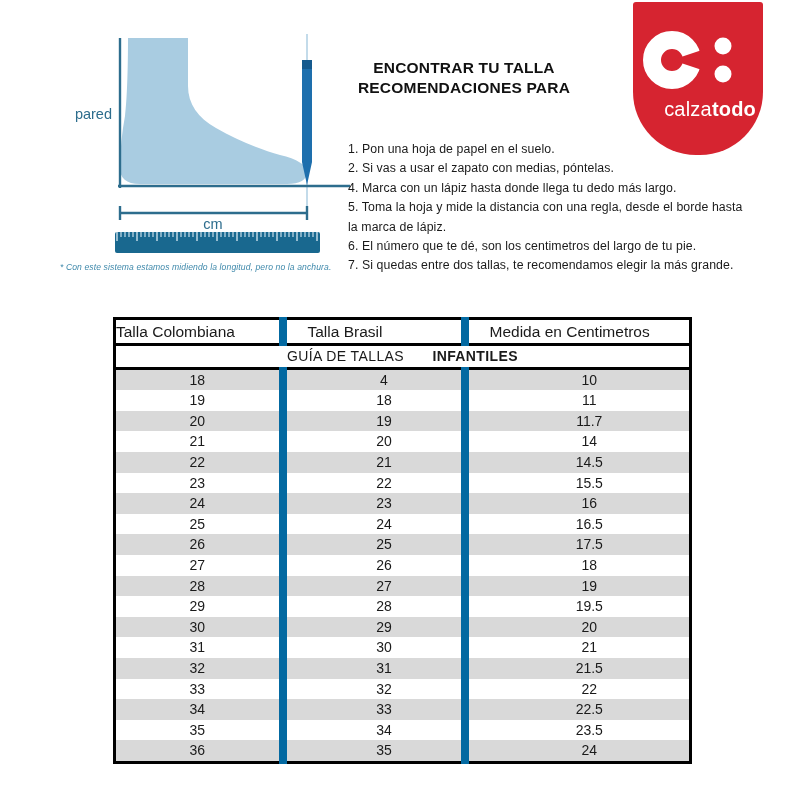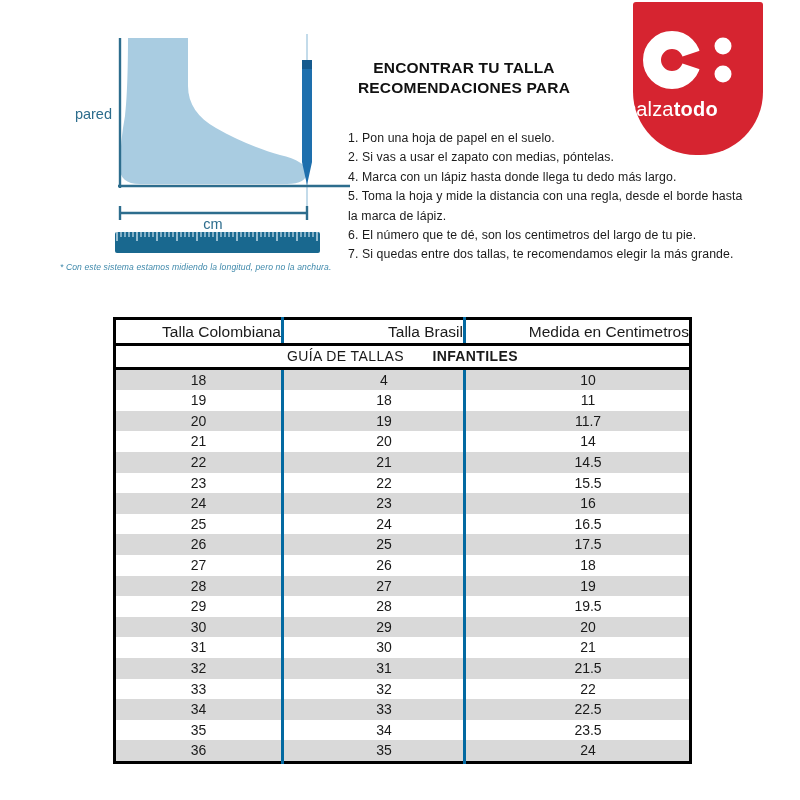--- a/index.html
+++ b/index.html
@@ -74,7 +74,7 @@
   .cicon .dot{fill:#fff;}
   .brand{
     position:absolute;left:0;top:96px;width:100%;
-    text-align:left;color:#fff;font-size:20px;
+    text-align:right;color:#fff;font-size:20px;
     letter-spacing:.2px;transform:translateX(-7px);
   }
   .brand .b2{font-weight:bold;}

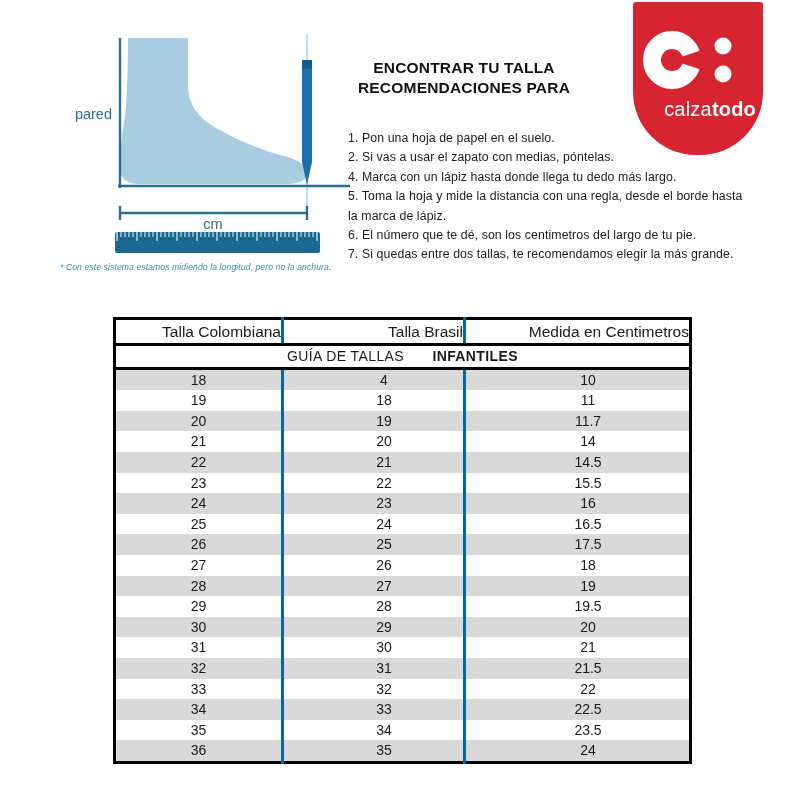--- a/index.html
+++ b/index.html
@@ -52,7 +52,7 @@
     font-weight:bold;font-size:15.5px;line-height:1.32;
     letter-spacing:.2px;color:#111;
   }
-  .steps{margin-top:30px;}
+  .steps{margin-top:41px;}
   .step{
     font-size:12.3px;line-height:19.4px;color:#1b1b1b;
     letter-spacing:.1px;

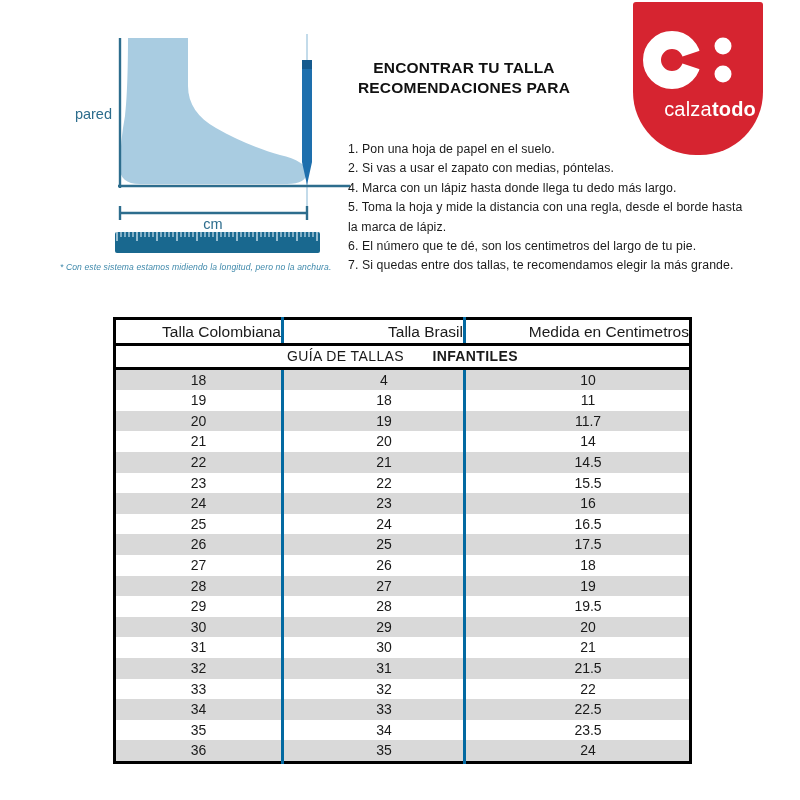--- a/index.html
+++ b/index.html
@@ -97,7 +97,7 @@
   .tbl-title .t-bold{font-weight:bold;margin-left:24px;}
   .size-table thead th{
     height:26px;font-weight:normal;font-size:15.5px;
-    text-align:right;vertical-align:middle;
+    text-align:left;vertical-align:middle;
     border-bottom:3px solid #000;
   }
   .size-table thead th + th,

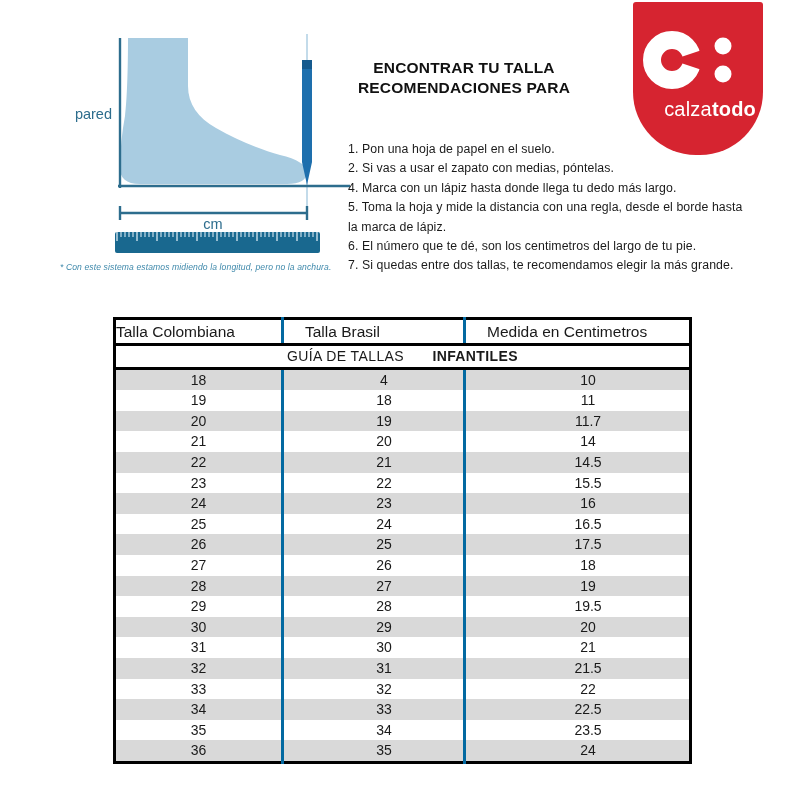--- a/index.html
+++ b/index.html
@@ -101,7 +101,7 @@
     border-bottom:3px solid #000;
   }
   .size-table thead th + th,
-  .size-table tbody td + td{border-left:3px solid #0369a1;padding-left:21px;}
+  .size-table tbody td + td{border-left:8px solid #0369a1;padding-left:21px;}
   .size-table tbody td{
     height:20.6px;line-height:20.6px;
     font-size:14px;text-align:center;padding:0;

